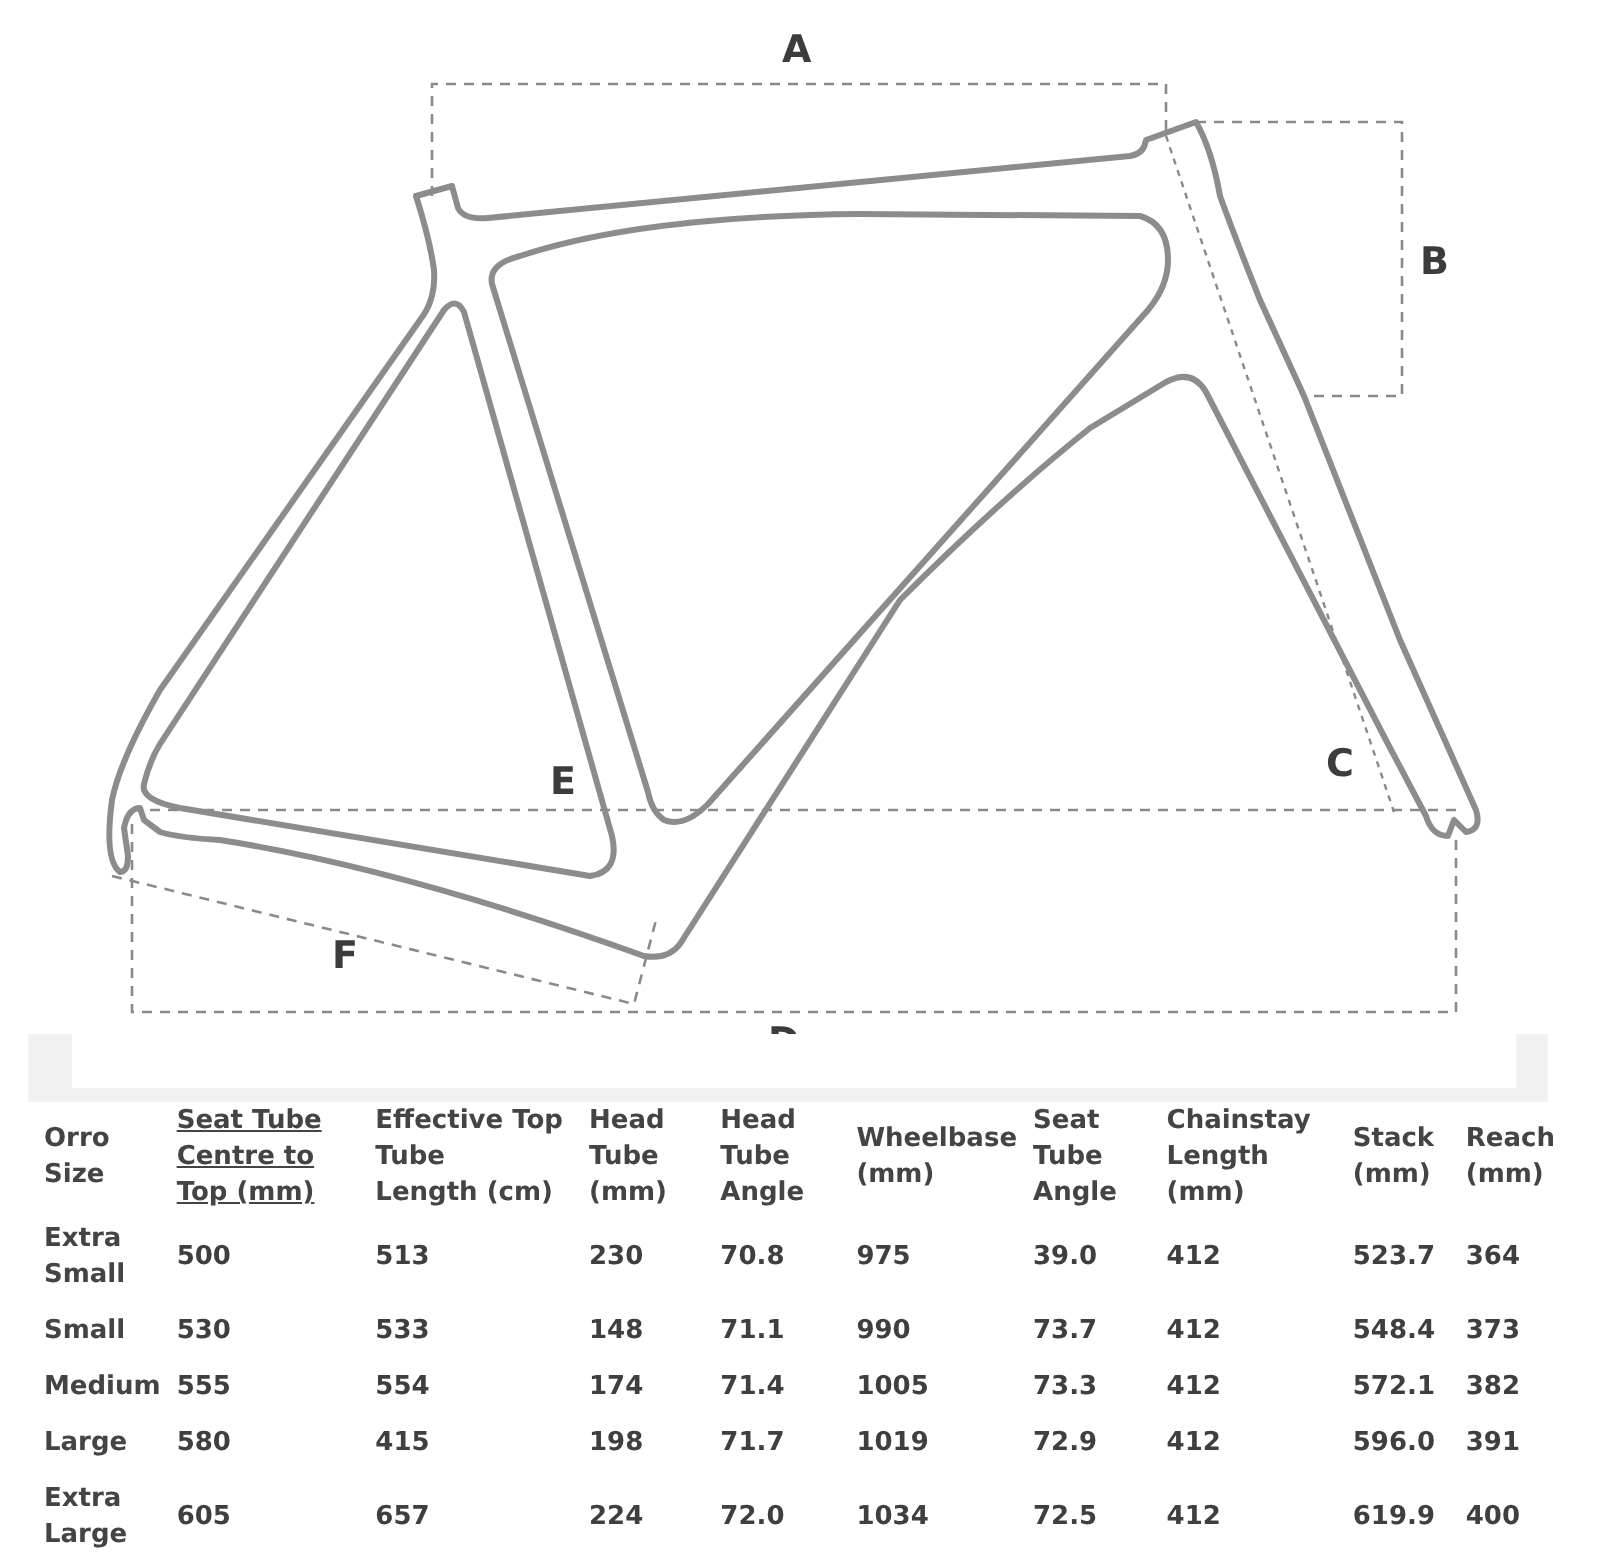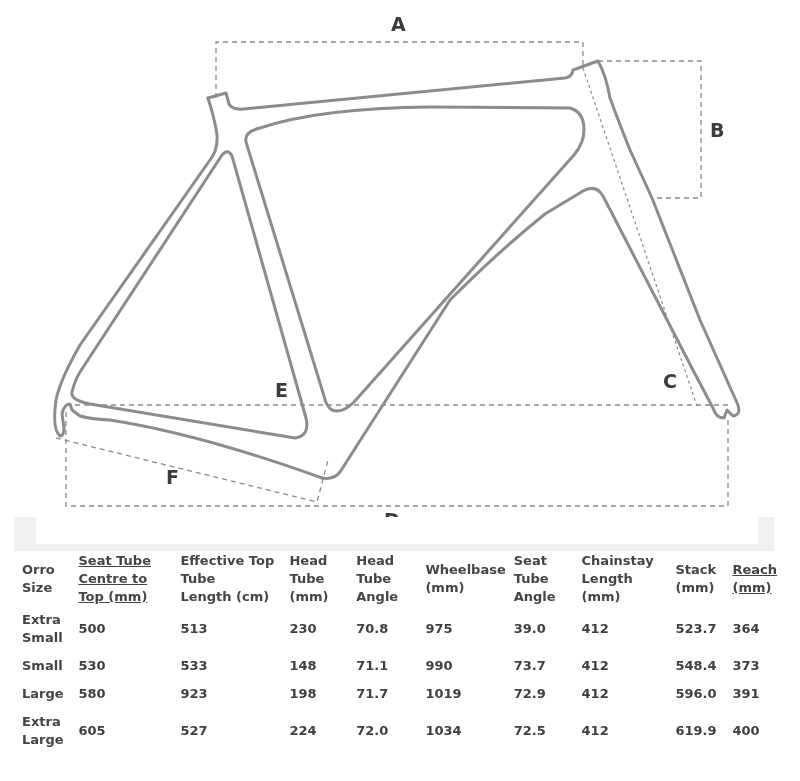--- a/index.html
+++ b/index.html
@@ -30,7 +30,7 @@
     .col-sta { width: 69px; }
     .col-cs { width: 93px; }
     .col-stack { width: 53px; margin-top: 12px; }
-    .col-reach { width: 55px; text-decoration: underline; }
+    .col-reach { width: 55px; }
   </style>
 </head>
 <body>

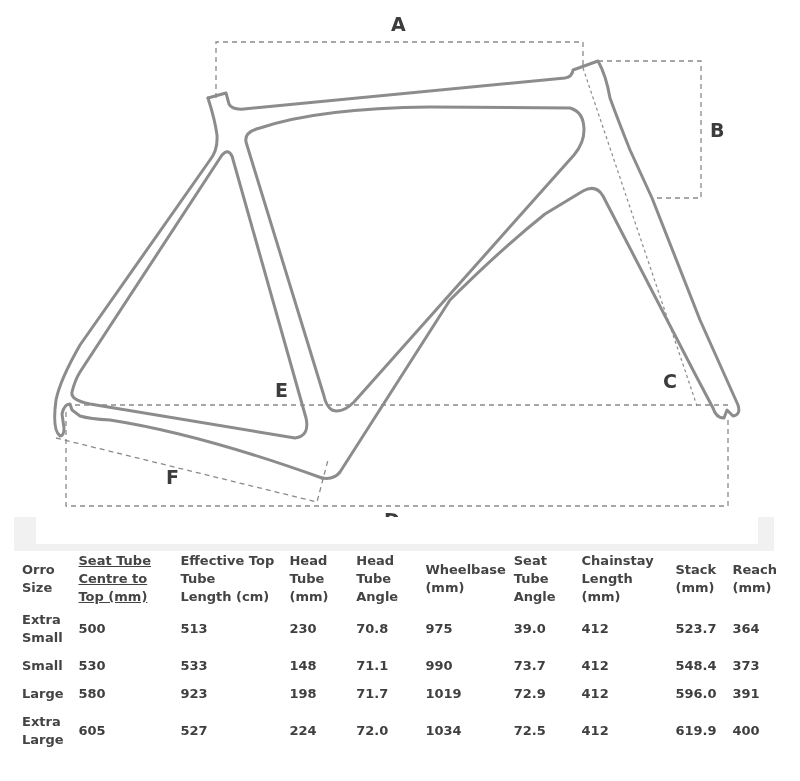--- a/index.html
+++ b/index.html
@@ -134,6 +134,18 @@
       <td>373</td>
     </tr>
     <tr>
+      <td class="size-cell">Medium</td>
+      <td>555</td>
+      <td>554</td>
+      <td>174</td>
+      <td>71.4</td>
+      <td>1005</td>
+      <td>73.3</td>
+      <td>412</td>
+      <td>572.1</td>
+      <td>382</td>
+    </tr>
+    <tr>
       <td class="size-cell">Large</td>
       <td>580</td>
       <td>923</td>

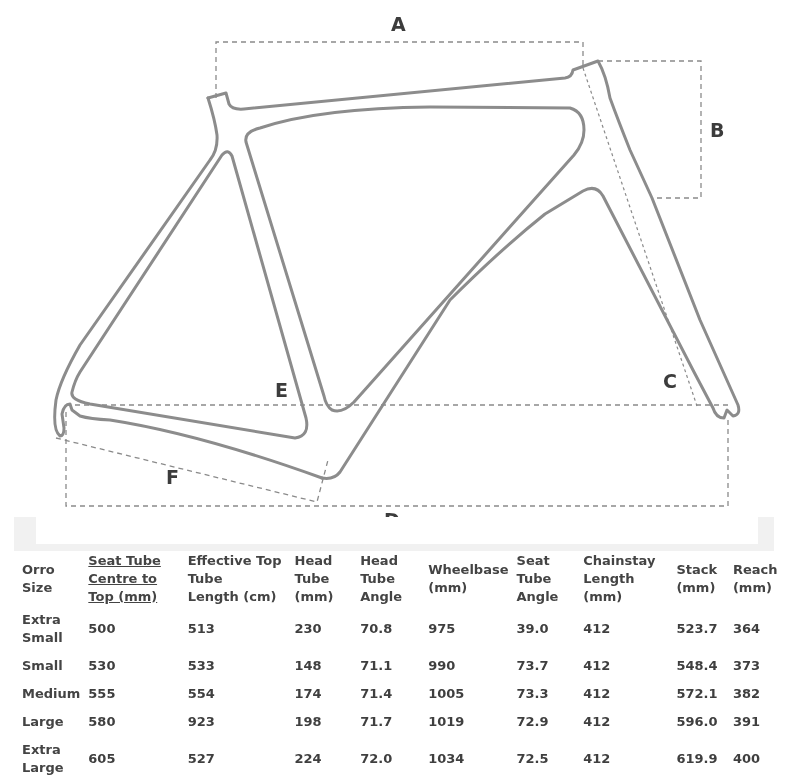--- a/index.html
+++ b/index.html
@@ -148,7 +148,7 @@
     <tr>
       <td class="size-cell">Large</td>
       <td>580</td>
-      <td>923</td>
+      <td>415</td>
       <td>198</td>
       <td>71.7</td>
       <td>1019</td>

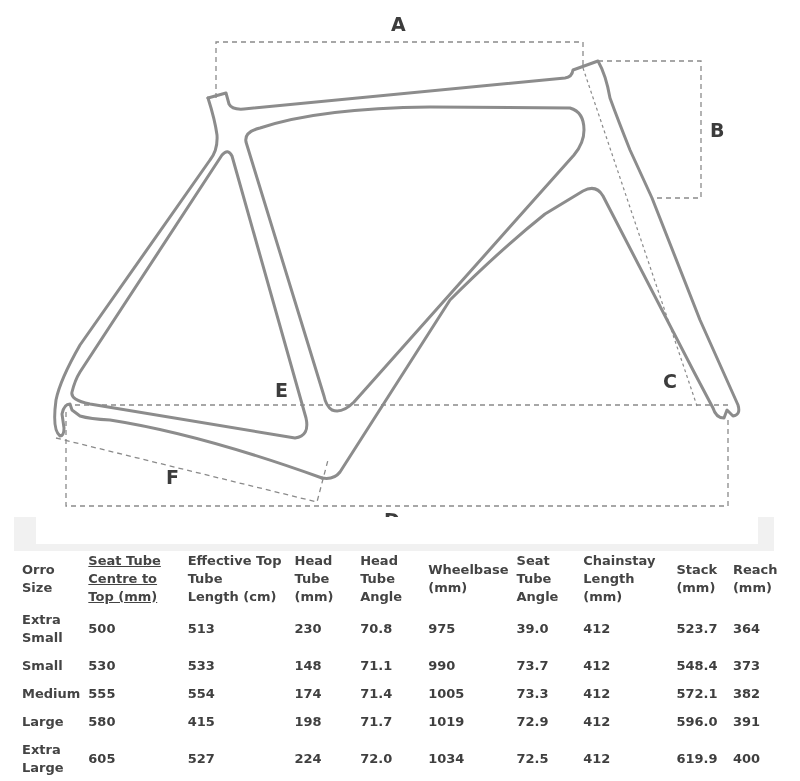--- a/index.html
+++ b/index.html
@@ -160,7 +160,7 @@
     <tr class="two-line">
       <td class="size-cell"><span>Extra</span><br><span>Large</span></td>
       <td>605</td>
-      <td>527</td>
+      <td>657</td>
       <td>224</td>
       <td>72.0</td>
       <td>1034</td>

